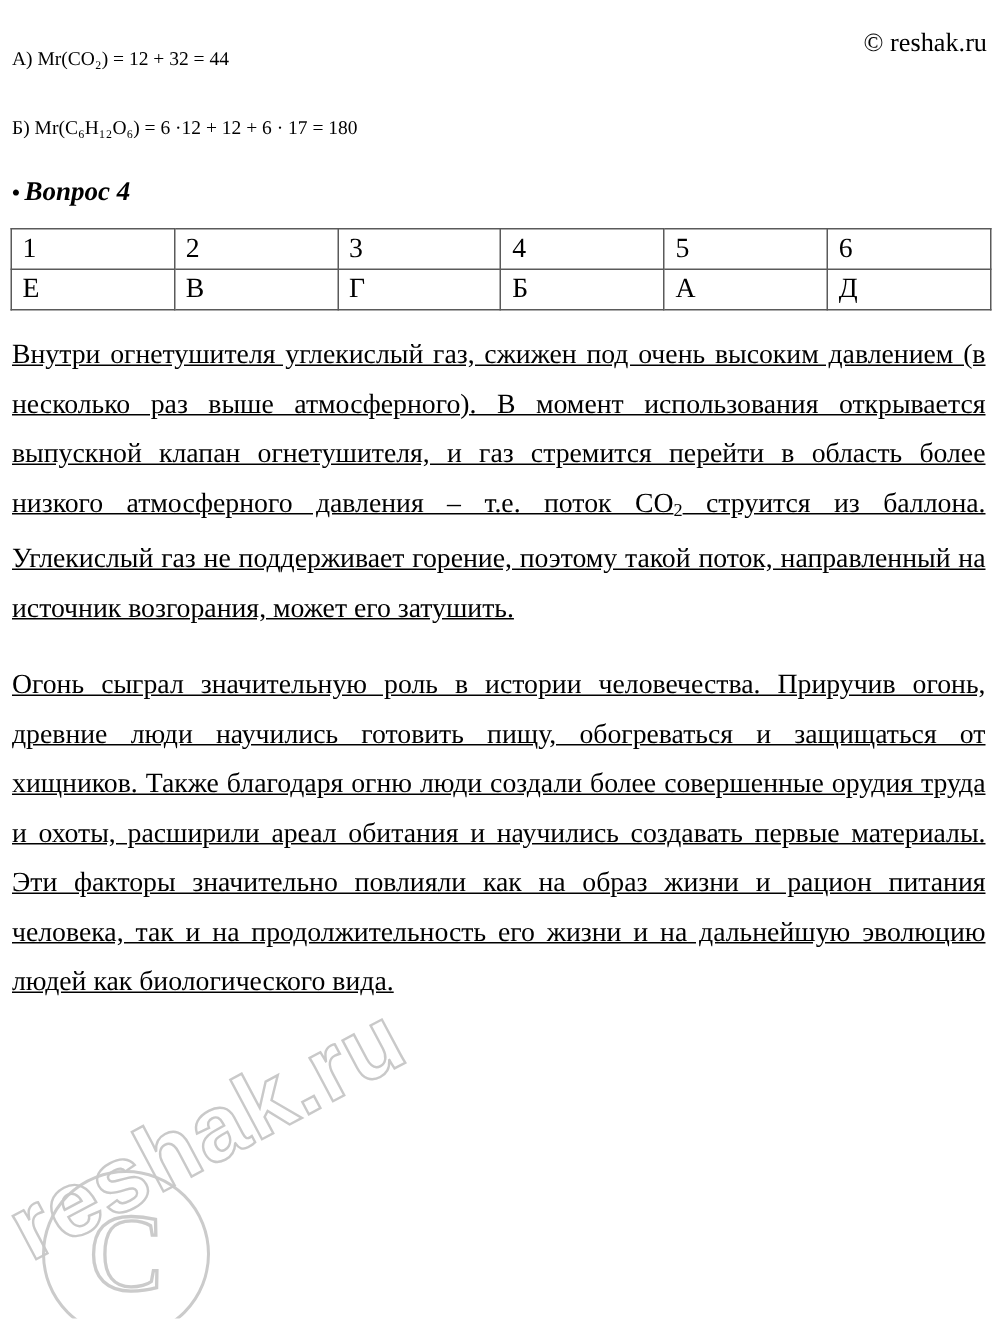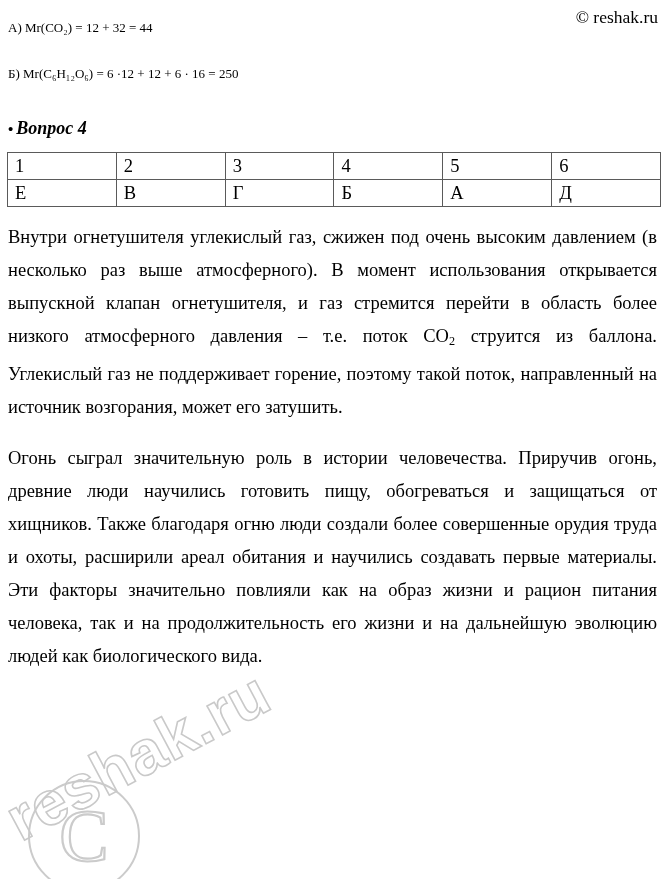--- a/index.html
+++ b/index.html
@@ -67,7 +67,7 @@
   #page {
     position: absolute;
     left: 0;
-    top: 5px;
+    top: 16px;
     width: 664px;
     height: 770px;
     z-index: 1;

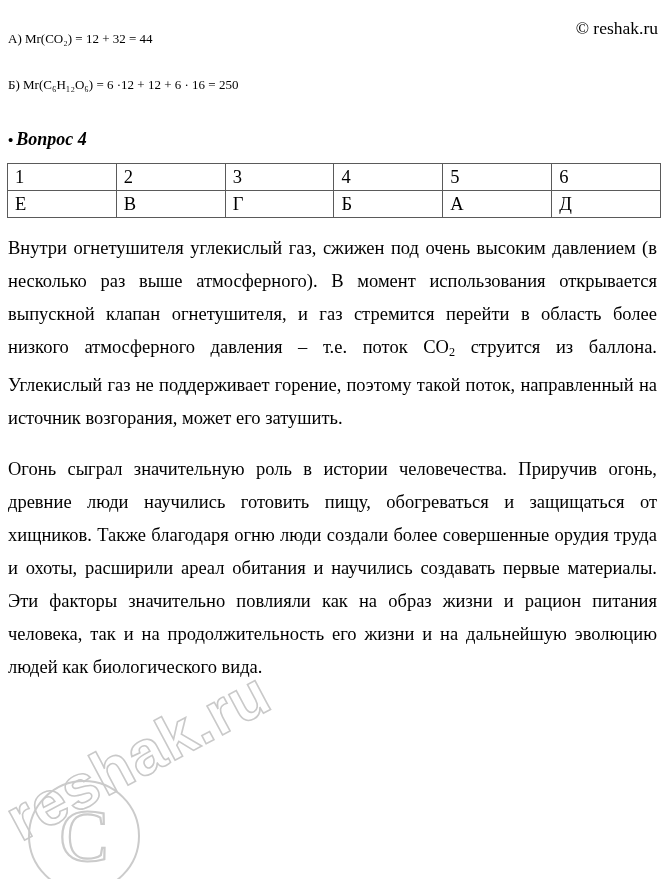--- a/index.html
+++ b/index.html
@@ -158,7 +158,7 @@
     <div class="formula">А) Mr(CO₂) = 12 + 32 = 44</div>
 
 
-    <div class="formula">Б) Mr(C₆H₁₂O₆) = 6 ·12 + 12 + 6 · 16 = 250</div>
+    <div class="formula">Б) Mr(C₆H₁₂O₆) = 6 ·12 + 12 + 6 · 17 = 180</div>
 
 
     <div class="q-head">

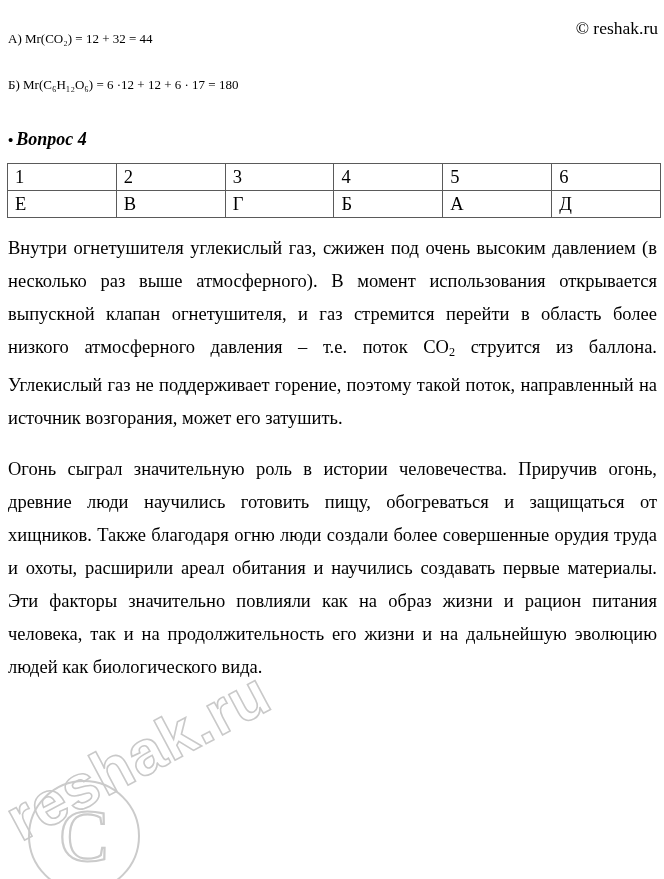--- a/index.html
+++ b/index.html
@@ -101,7 +101,7 @@
     font-weight: 700;
     font-style: italic;
     line-height: 22px;
-    margin-top: 20px;
+    margin-top: 8px;
     margin-bottom: 10px;
     white-space: nowrap;
   }

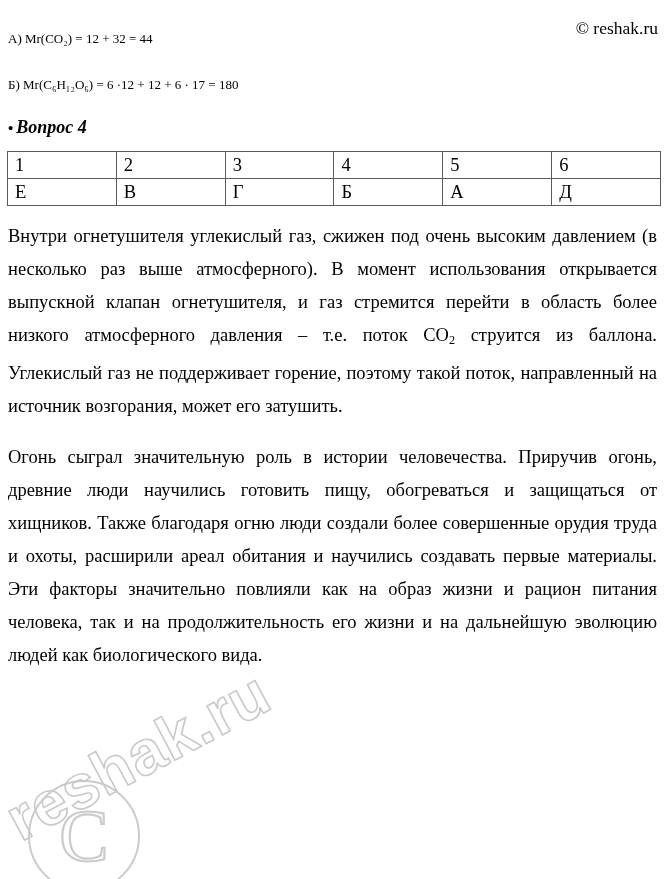--- a/index.html
+++ b/index.html
@@ -139,6 +139,7 @@
     text-align-last: left;
     margin: 0;
     width: 649px;
+    text-decoration: underline;
   }
   .para sub {
     font-size: 0.66em;

